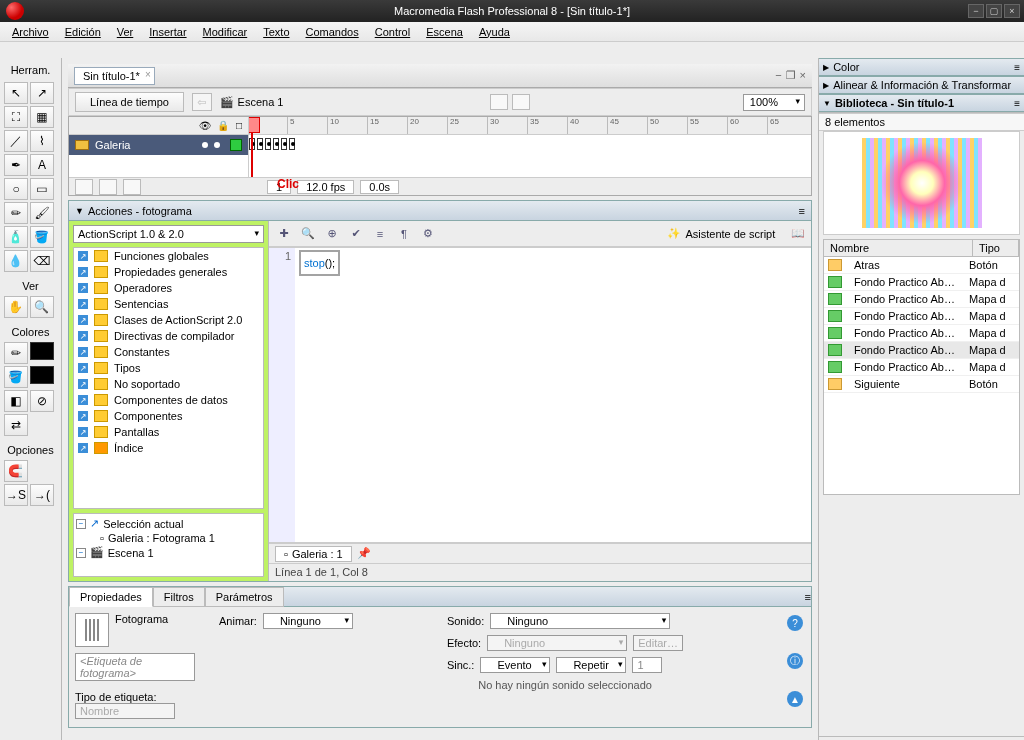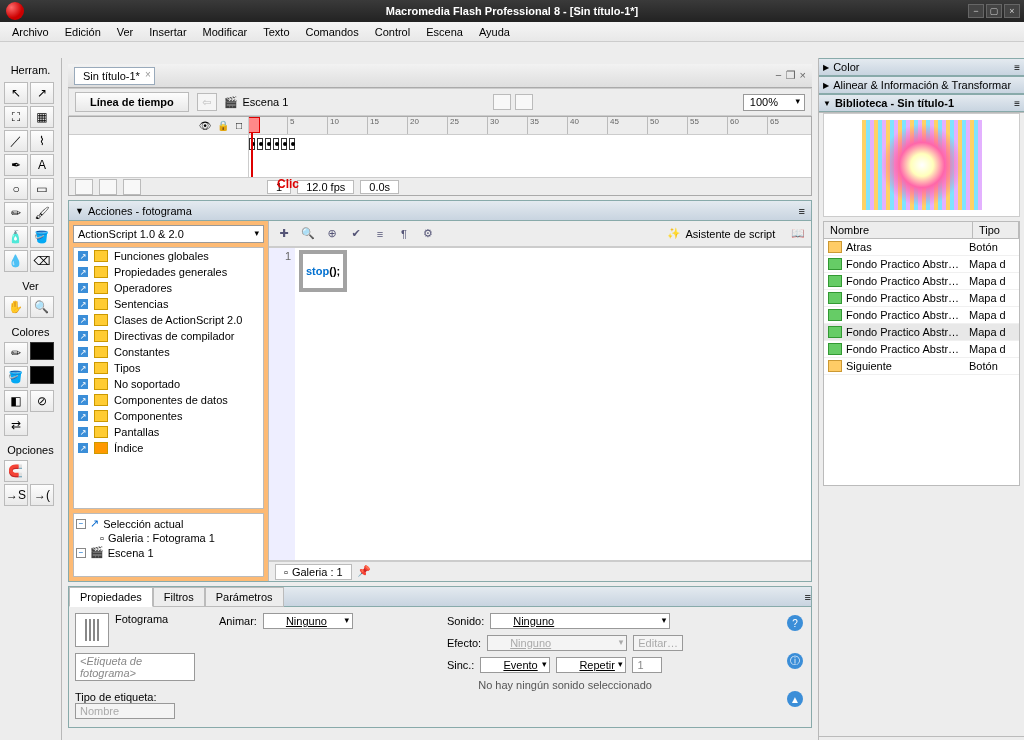--- a/index.html
+++ b/index.html
@@ -8,7 +8,7 @@
 
 .titlebar { background: linear-gradient(#3a3a3a, #222); height: 22px; display: flex; align-items: center; position: relative; }
 .titlebar .appicon { width: 18px; height: 18px; background: radial-gradient(circle at 30% 30%, #ff6b6b, #c00 60%); border-radius: 50%; margin: 0 6px; }
-.titlebar .title { color: #fff; font-weight: bold; position: absolute; left: 50%; transform: translateX(-50%); }
+.titlebar .title { color: #fff; font-weight: normal; position: absolute; left: 50%; transform: translateX(-50%); }
 .titlebar .winbtns { position: absolute; right: 4px; display: flex; gap: 2px; }
 .titlebar .winbtns span { width: 16px; height: 14px; background: #444; border: 1px solid #666; display: flex; align-items: center; justify-content: center; color: #ccc; font-size: 9px; }
 

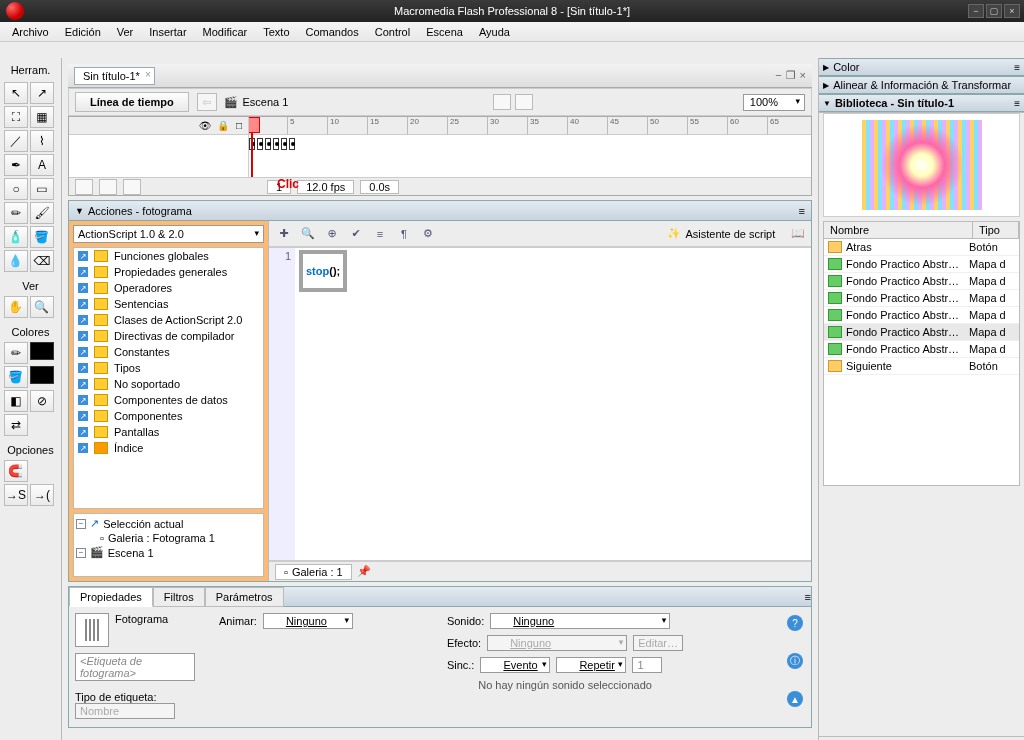--- a/index.html
+++ b/index.html
@@ -14,7 +14,7 @@
 
 
 .menubar { background: linear-gradient(#f5f5f5, #e8e8e8); height: 20px; display: flex; align-items: center; padding: 0 4px; border-bottom: 1px solid #ccc; }
-.menubar span { padding: 0 8px; cursor: default; }
+.menubar span { padding: 0 8px; cursor: default; text-decoration: underline; }
 
 
 .main-row { display: flex; height: 698px; margin-top: 16px; }

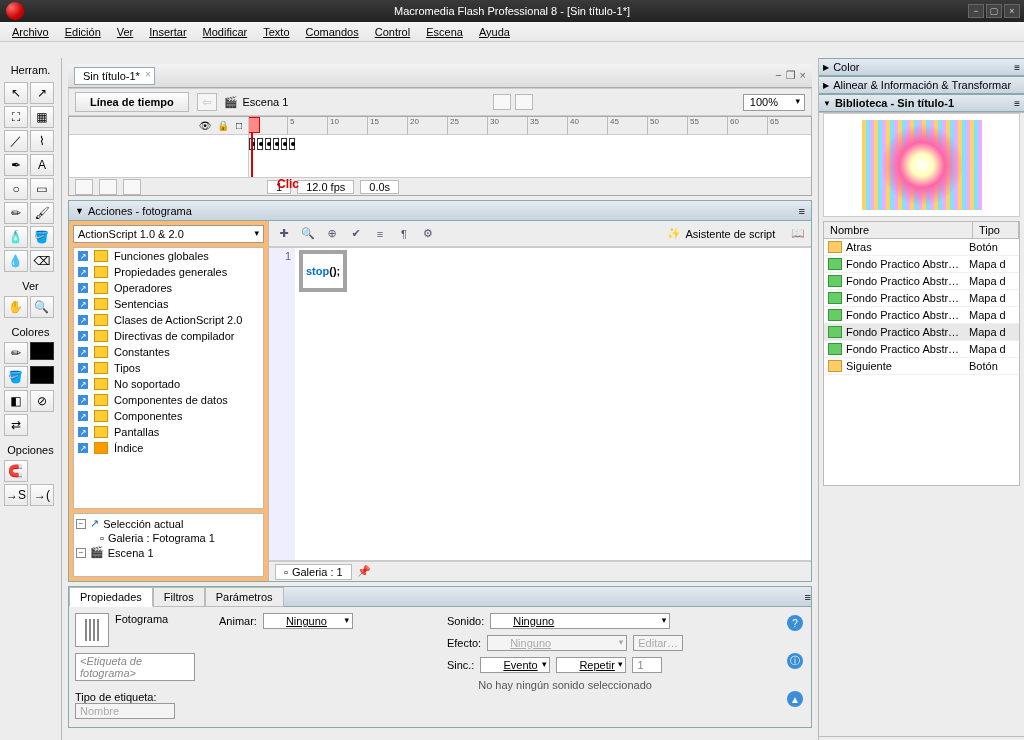--- a/index.html
+++ b/index.html
@@ -38,7 +38,7 @@
 
 
 .scene-row { height: 28px; background: #ededed; display: flex; align-items: center; border: 1px solid #ccc; margin: 0 6px; padding: 0 6px; gap: 8px; }
-.scene-btn { padding: 3px 14px; border: 1px solid #bbb; background: linear-gradient(#fdfdfd,#e9e9e9); font-weight: bold; }
+.scene-btn { padding: 3px 14px; border: 1px solid #bbb; background: linear-gradient(#fdfdfd,#e9e9e9); }
 .nav-arrow { width: 20px; height: 18px; border: 1px solid #bbb; background: #f5f5f5; display:flex; align-items:center; justify-content:center; color:#bbb; }
 .scene-name { display: flex; align-items: center; gap: 4px; }
 .zoom-box { margin-left: auto; border: 1px solid #999; background: #fff; padding: 1px 26px 2px 6px; position: relative; }

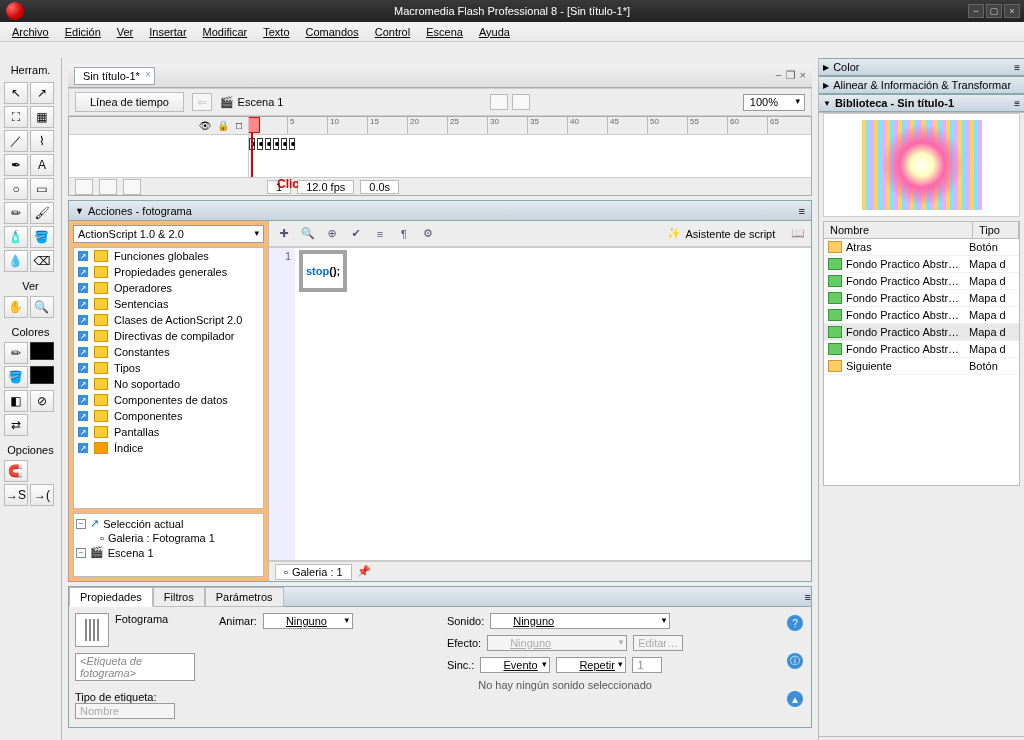--- a/index.html
+++ b/index.html
@@ -468,6 +468,7 @@
       <span class="pmenu">≡</span>
     </div>
     <div class="lib-body">
+      <div class="lib-count">8 elementos</div>
       <div class="lib-preview">
           <div class="art"></div>
         </div>

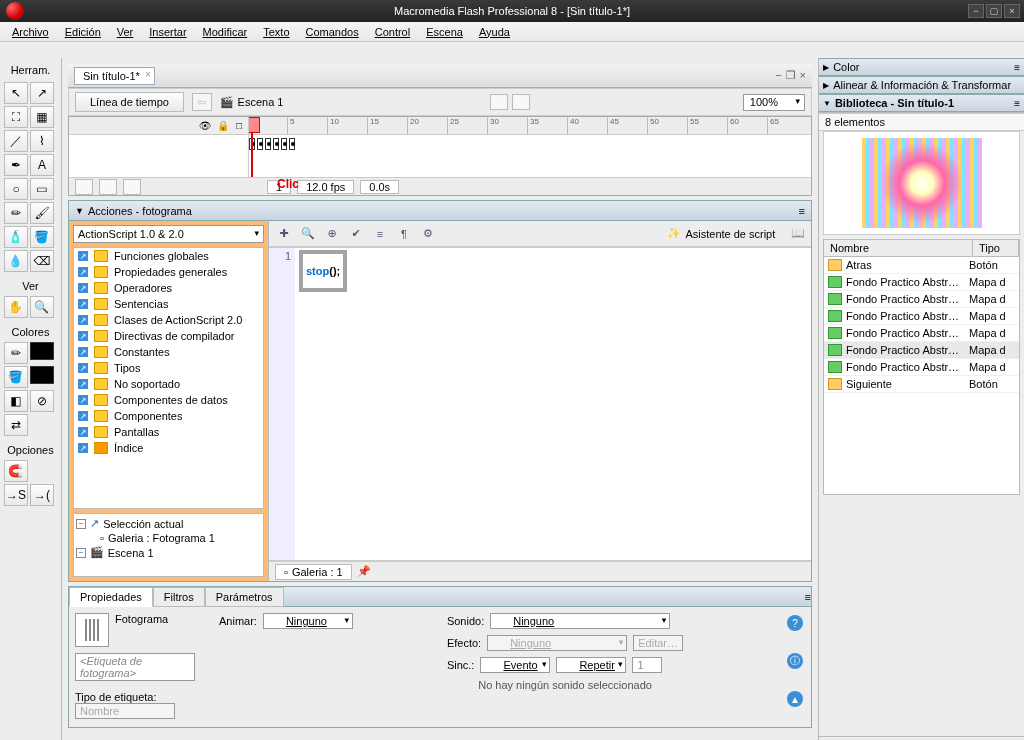--- a/index.html
+++ b/index.html
@@ -240,6 +240,15 @@
           <span>🔒</span>
           <span>□</span>
         </div>
+        <div class="tl-layer-row">
+          <div class="folder-icn"></div>
+          <span>Galeria</span>
+          <div class="dots">
+              <span></span>
+              <span></span>
+            </div>
+          <div class="cbox"></div>
+        </div>
       </div>
       <div class="tl-frames">
         <div class="tl-ruler">

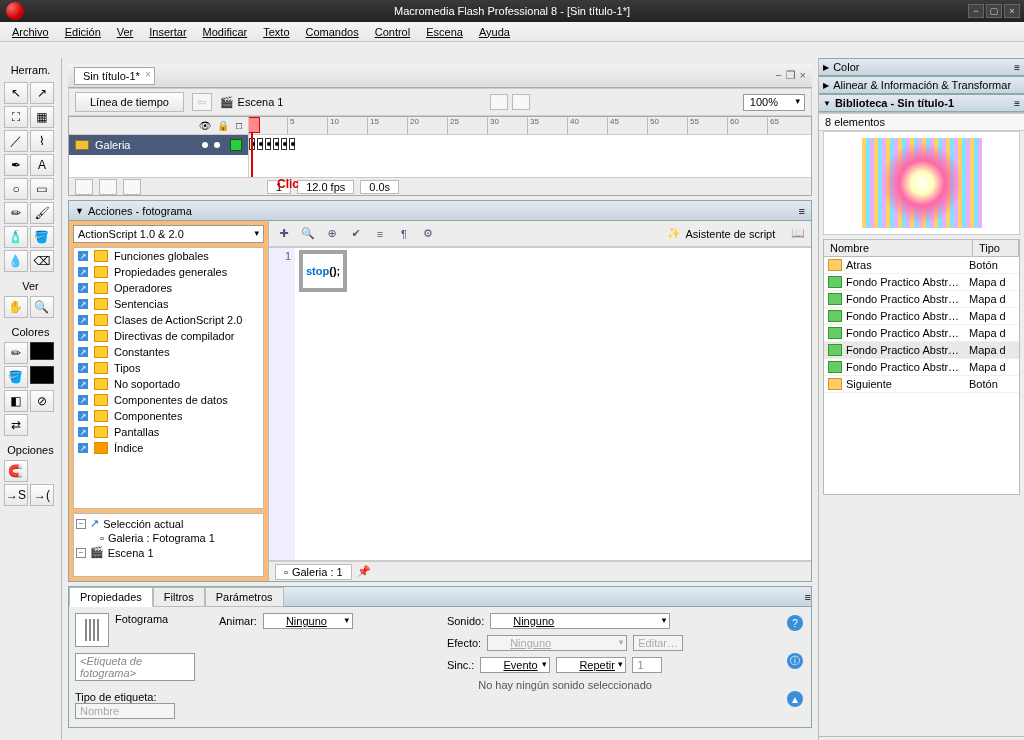--- a/index.html
+++ b/index.html
@@ -73,7 +73,7 @@
 .panel-head { height: 20px; background: linear-gradient(#e4eaf0,#c8d4e0); display: flex; align-items: center; padding: 0 6px; gap: 4px; border-bottom: 1px solid #8aa; }
 .panel-head .tri { font-size: 9px; }
 .panel-head .pmenu { margin-left: auto; }
-.actions-body { display: flex; height: 360px; background: #fdba74; }
+.actions-body { display: flex; height: 360px; background: #bef264; }
 .actions-left { width: 200px; display: flex; flex-direction: column; border-right: 1px solid #bbb; }
 .as-ver { border: 1px solid #999; margin: 4px; padding: 2px 20px 2px 4px; background: #fff; position: relative; }
 .as-ver::after { content: "▾"; position: absolute; right: 4px; top: 2px; font-size: 9px; }

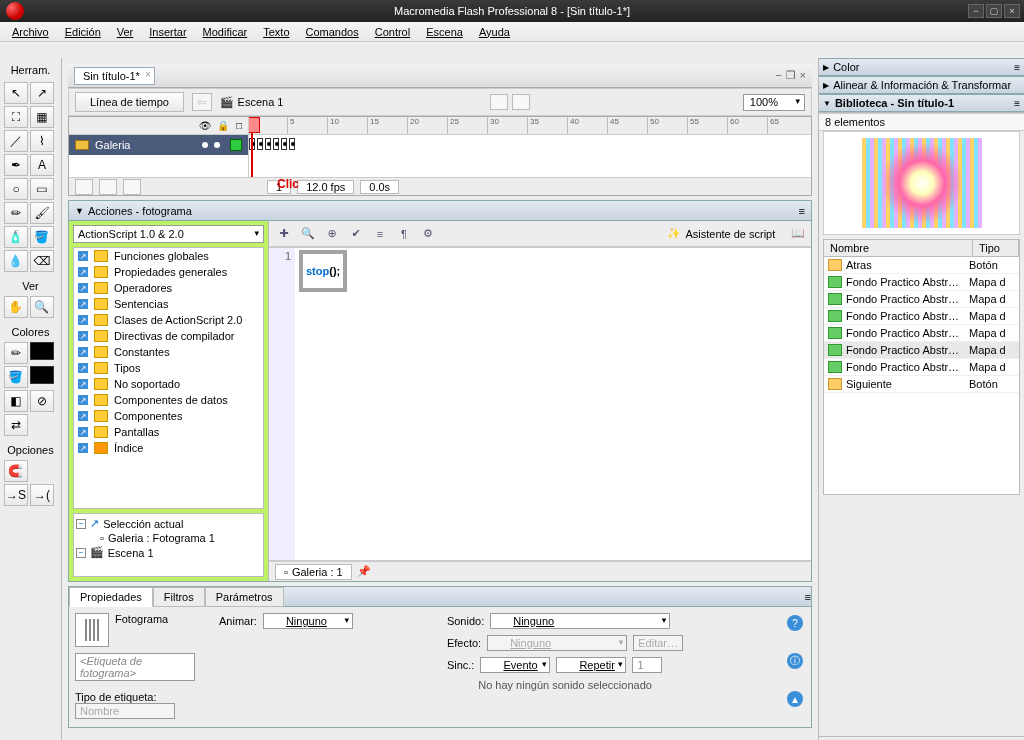--- a/index.html
+++ b/index.html
@@ -92,7 +92,7 @@
 .code-area { flex: 1; display: flex; background: #fff; border-top: 1px solid #ccc; border-bottom:1px solid #ccc; font-family: "Courier New", monospace; font-size: 12px; }
 .gutter { width: 26px; background: #eef; text-align: right; padding: 2px 4px 0 0; color: #666; }
 .code { flex: 1; padding: 2px 4px; position: relative; }
-.code .hl { border: 4px solid #a3a3a3; display: inline-block; padding: 11px 3px; font-weight: bold; }
+.code .hl { border: 2px solid #a3a3a3; display: inline-block; padding: 5px 3px; }
 .code .kw { color: #0070d0; }
 .script-tab { height: 20px; border-top: 1px solid #ccc; display: flex; align-items: center; padding: 0 6px; gap: 6px; background: #ededed; }
 .script-tab .stab { border: 1px solid #bbb; background: #fff; padding: 1px 8px; display:flex; align-items:center; gap:4px; }

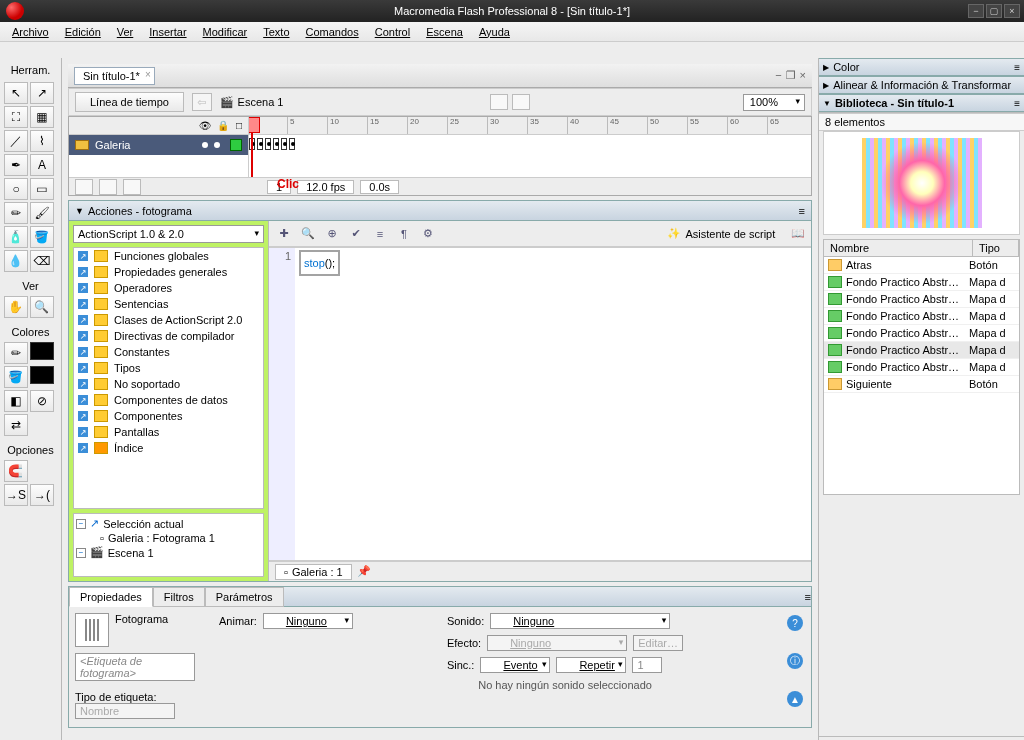--- a/index.html
+++ b/index.html
@@ -128,7 +128,7 @@
 .lib-cols { display: flex; background: #ededed; border: 1px solid #bbb; margin: 4px 4px 0 4px; }
 .lib-cols span { padding: 2px 6px; border-right: 1px solid #bbb; }
 .lib-list { flex: 1; background: #fff; margin: 0 4px 4px 4px; border: 1px solid #bbb; border-top: none; overflow: hidden; }
-.lib-row { display: flex; align-items: center; padding: 2px 4px; gap: 4px; border-bottom: 1px solid #f0f0f0; }
+.lib-row { display: flex; align-items: center; padding: 2px 4px; gap: 12px; border-bottom: 1px solid #f0f0f0; }
 .lib-row.sel { background: #e8e8e8; }
 .lib-row .licn { width: 14px; height: 12px; background: #6c6; border: 1px solid #393; }
 .lib-row .licn.btn { background: #fc6; border-color: #c93; }

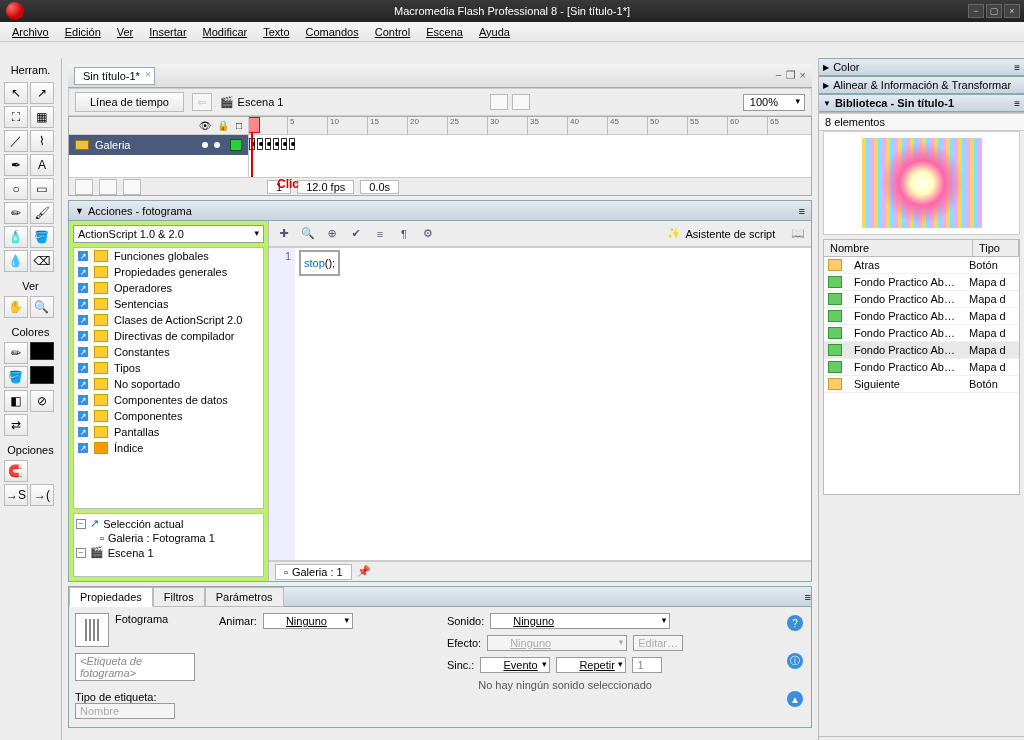--- a/index.html
+++ b/index.html
@@ -407,6 +407,7 @@
               </div>
             <span>📌</span>
           </div>
+          <div class="status-line">Línea 1 de 1, Col 8</div>
         </div>
       </div>
     </div>

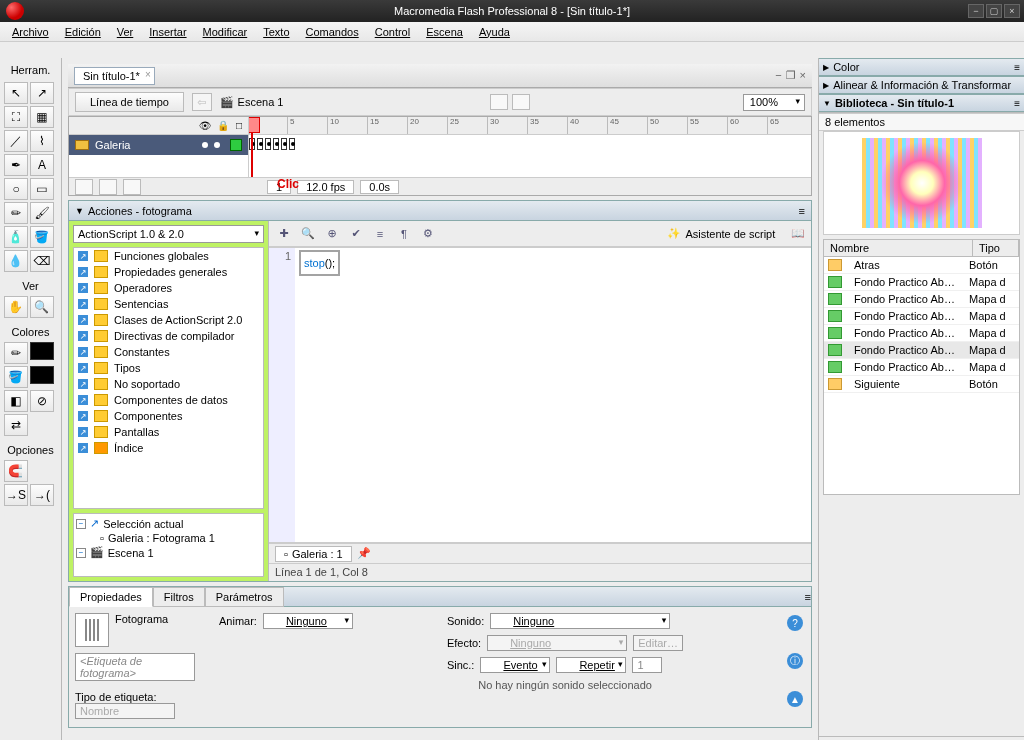--- a/index.html
+++ b/index.html
@@ -108,7 +108,7 @@
 .props-thumb::after { content:""; width:14px; height:22px; background:repeating-linear-gradient(90deg,#888 0 2px,#fff 2px 4px); }
 .finput { border: 1px solid #999; background: #fff; padding: 1px 4px; width: 120px; color: #888; font-style: italic; }
 .finput2 { border: 1px solid #999; background: #fff; padding: 1px 4px; width: 100px; color: #888; }
-.fdrop { border: 1px solid #999; background: #fff; padding: 1px 18px 1px 22px; position: relative; width: 90px; display: inline-block; text-decoration: underline; }
+.fdrop { border: 1px solid #999; background: #fff; padding: 1px 18px 1px 16px; position: relative; width: 90px; display: inline-block; }
 .fdrop::after { content: "▾"; position: absolute; right: 3px; top: 1px; font-size: 9px; }
 .props-col { display: flex; flex-direction: column; gap: 6px; }
 .prow { display: flex; align-items: center; gap: 6px; }

